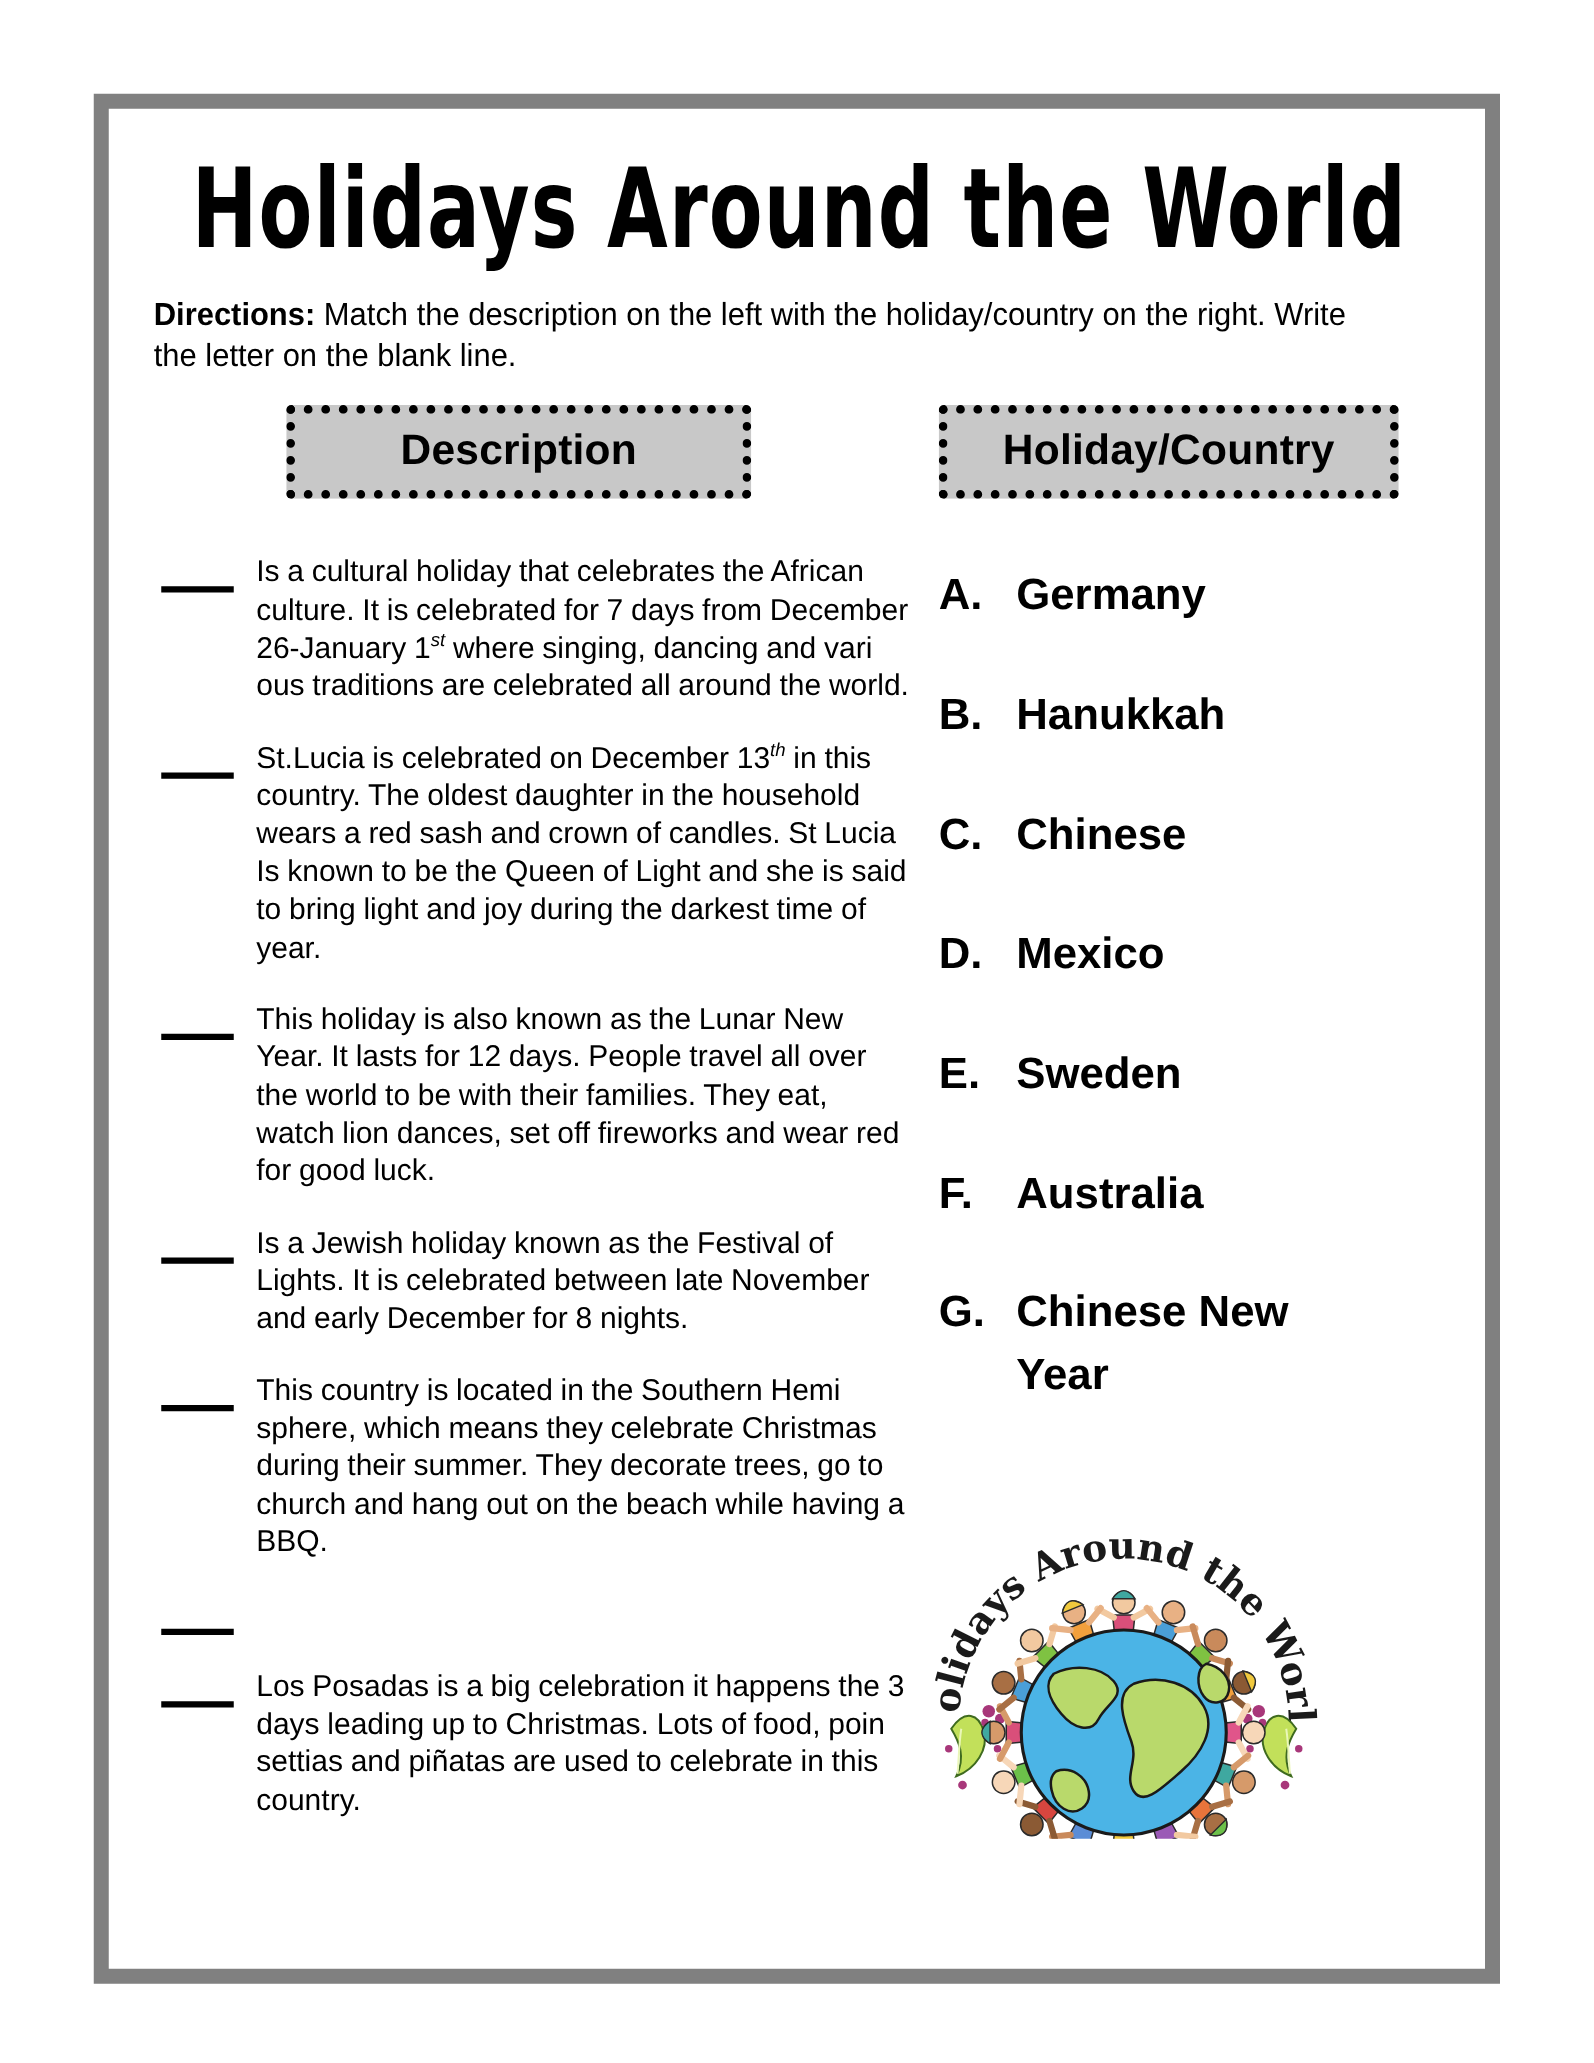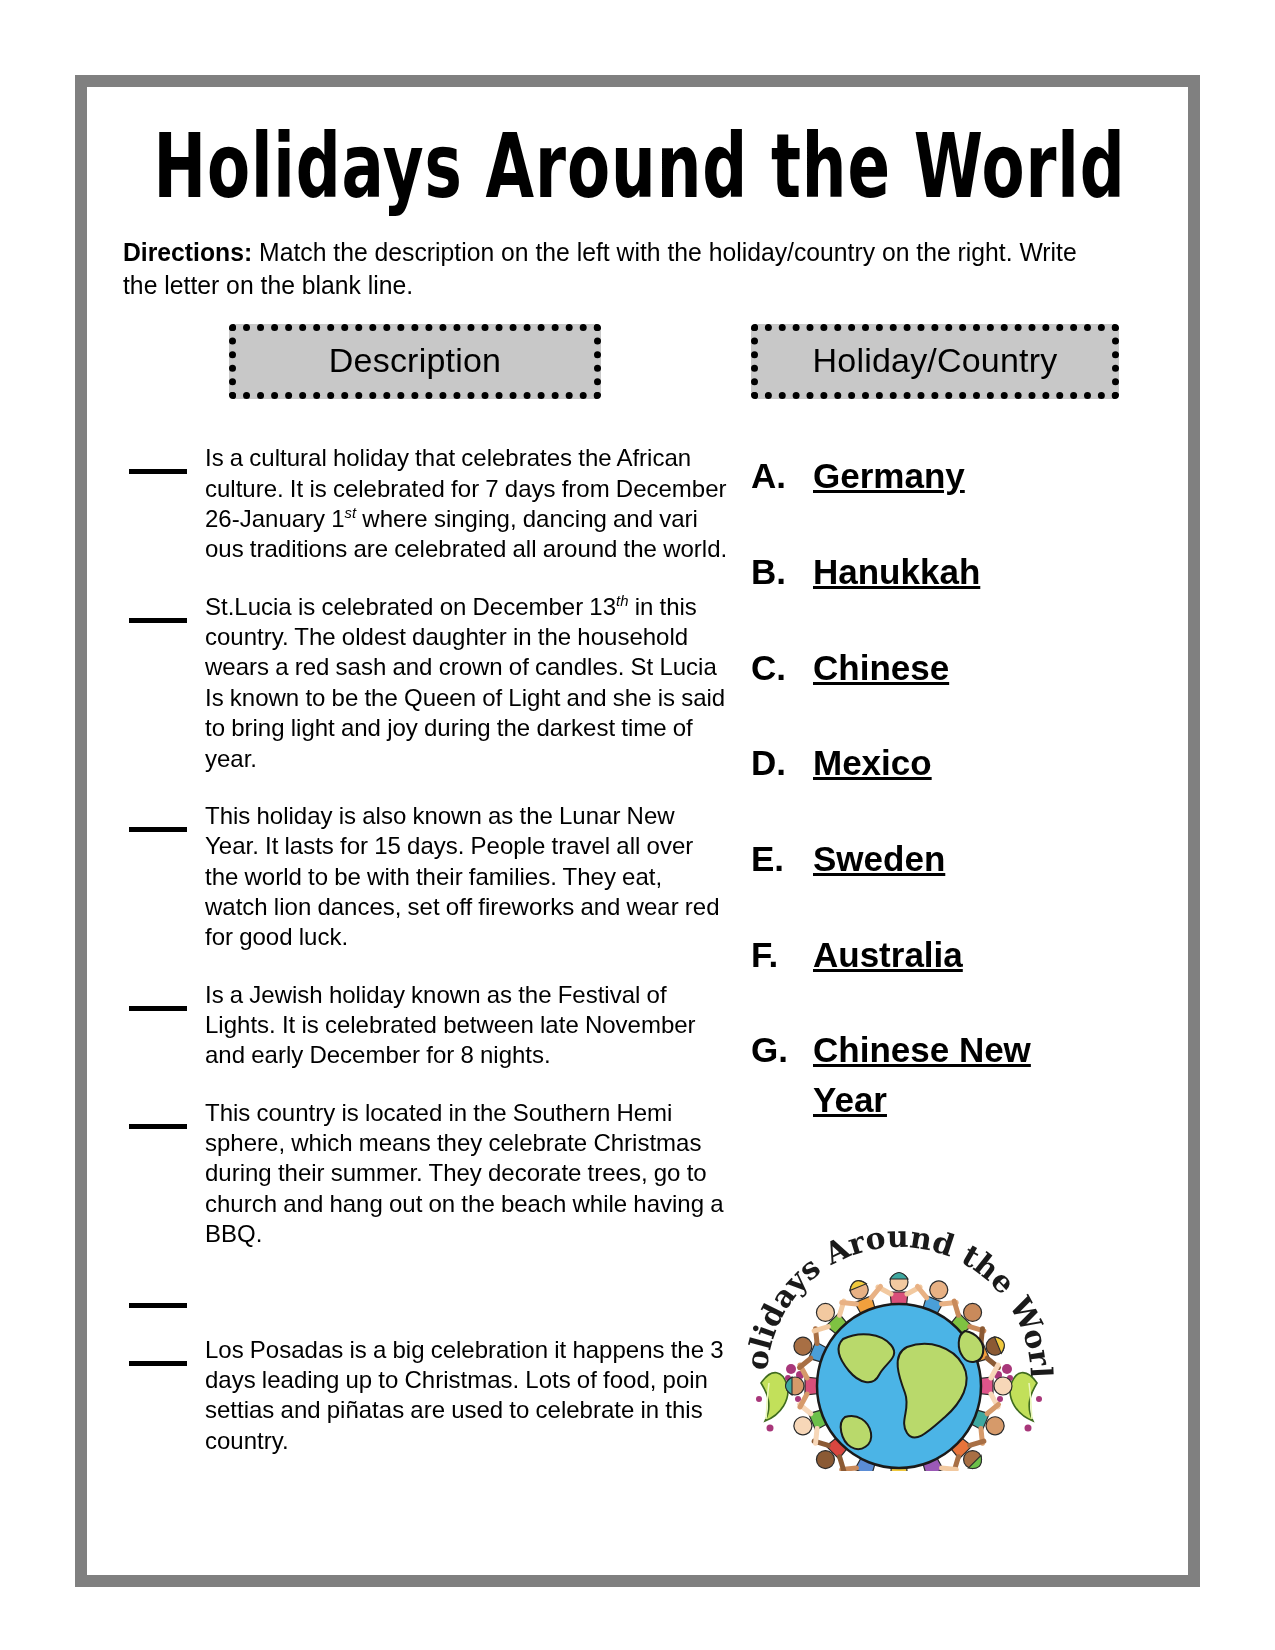--- a/index.html
+++ b/index.html
@@ -88,7 +88,7 @@
     border-radius: 4px;
     text-align: center;
     font-size: 34px;
-    font-weight: 400;
+    font-weight: 700;
     padding: 10px 0 12px 0;
     box-sizing: border-box;
     letter-spacing: 0.2px;

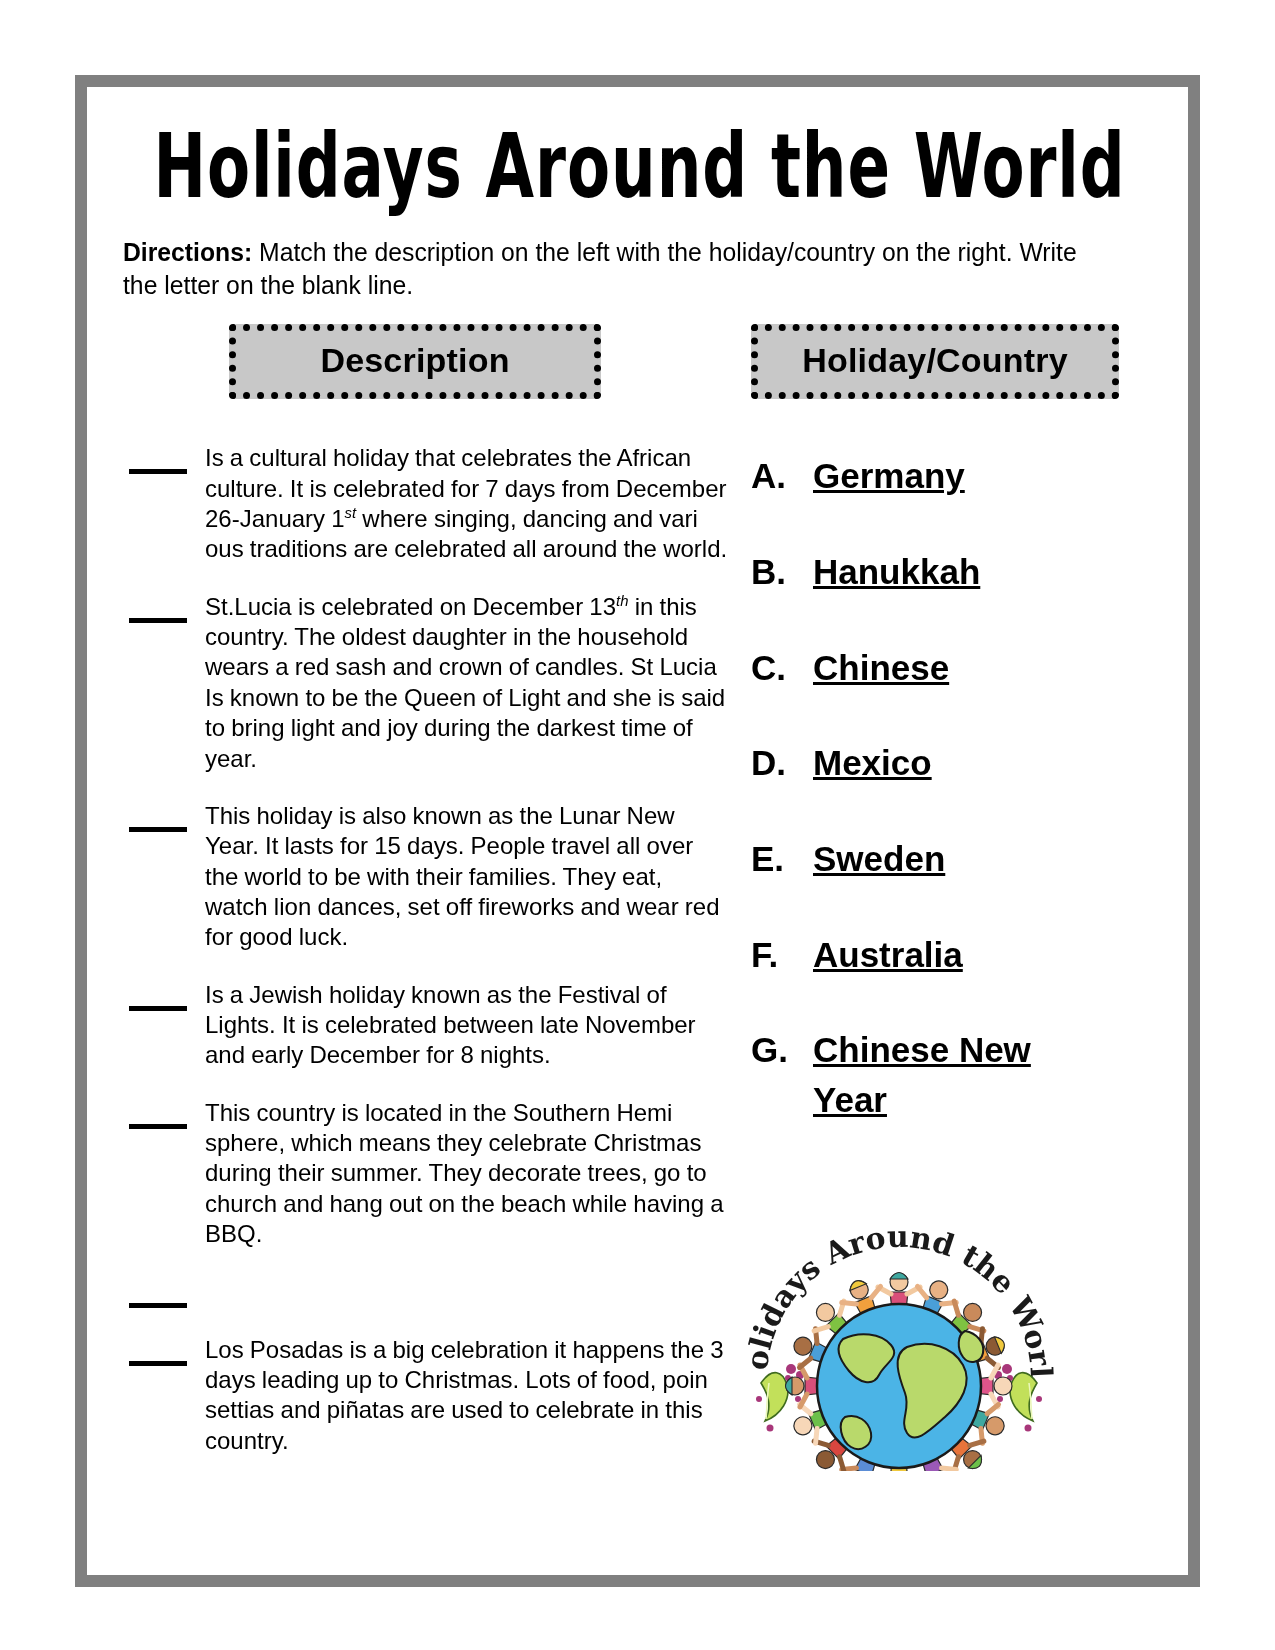--- a/index.html
+++ b/index.html
@@ -154,7 +154,6 @@
   .answer-label {
     flex: 1 1 auto;
     max-width: 258px;
-    text-decoration: underline;
   }
 
   

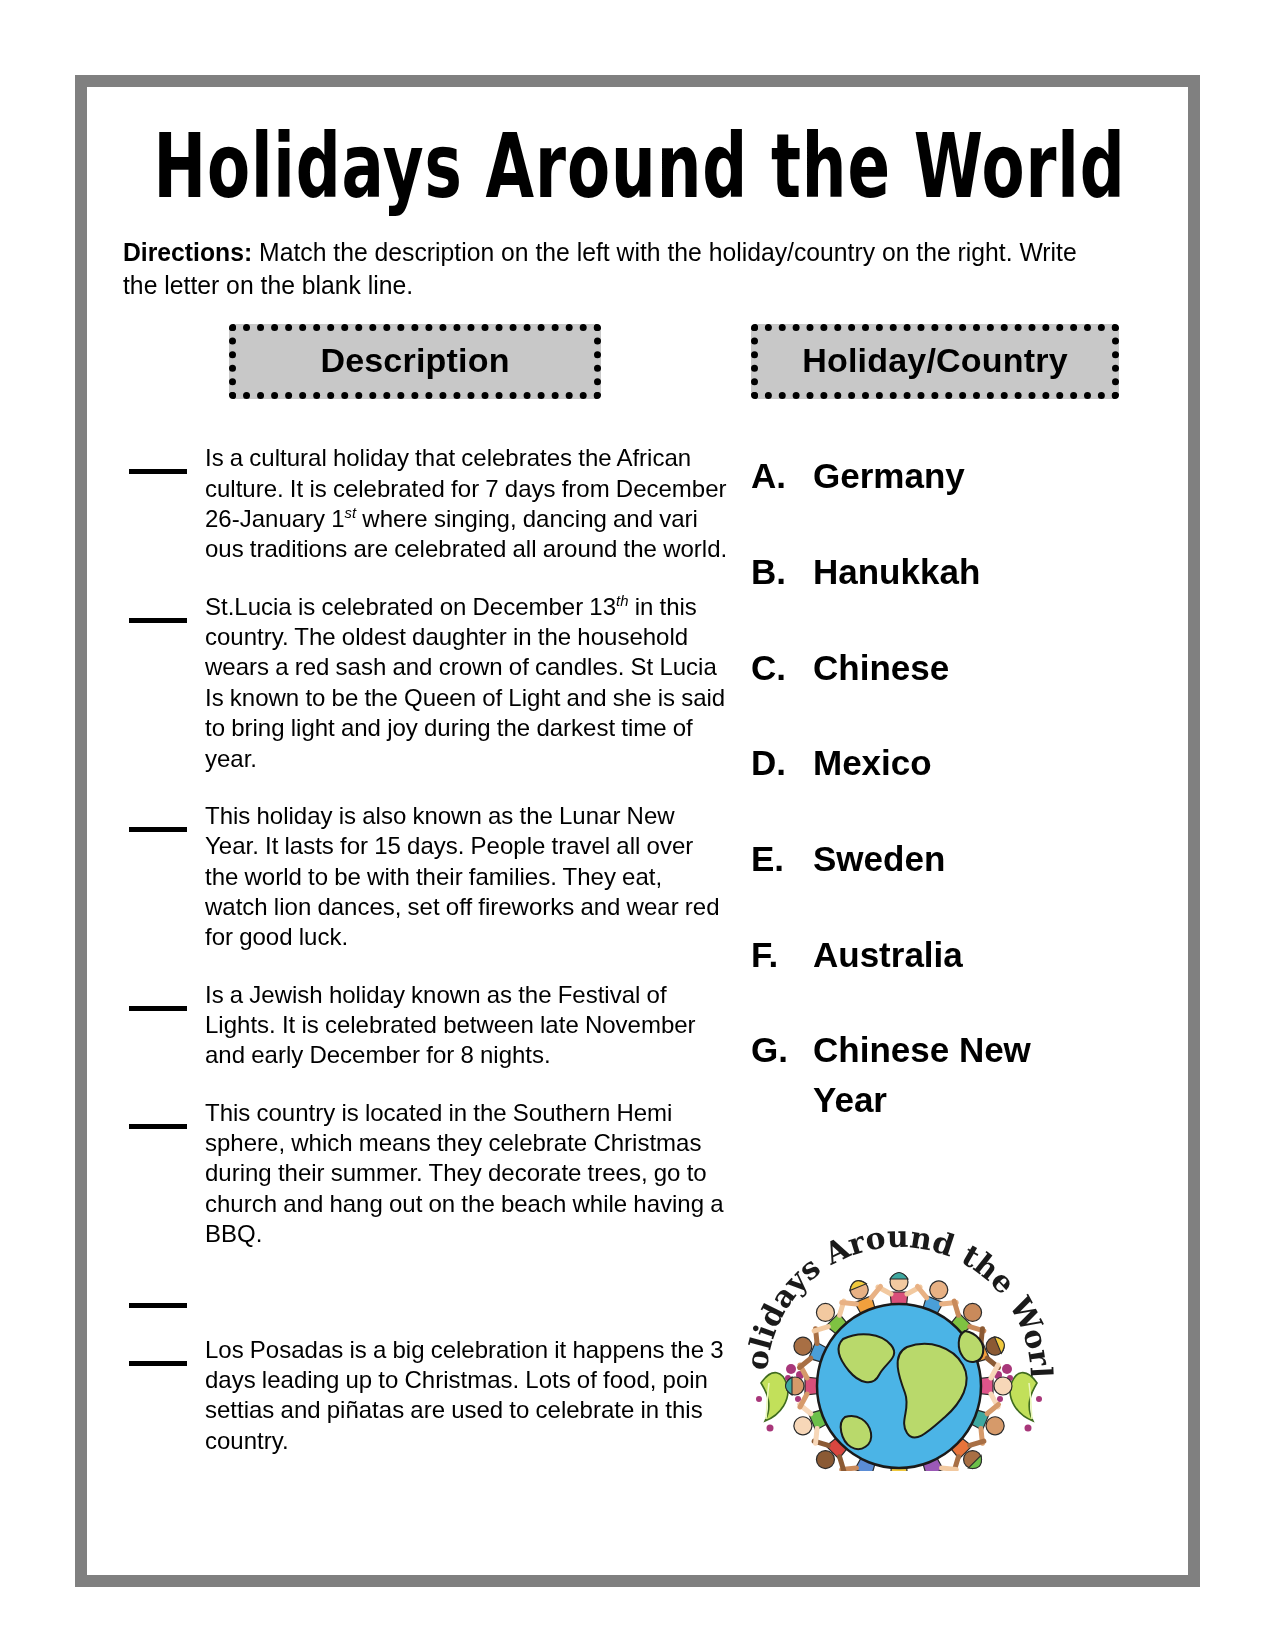--- a/index.html
+++ b/index.html
@@ -198,7 +198,7 @@
             </div>
             <div class="desc-item">
               <div class="blank-line"></div>
-              <div class="desc-text">This holiday is also known as the Lunar New Year. It lasts for 15 days. People travel all over the world to be with their families. They eat, watch lion dances, set off fireworks and wear red for good luck.</div>
+              <div class="desc-text">This holiday is also known as the Lunar New Year. It lasts for 12 days. People travel all over the world to be with their families. They eat, watch lion dances, set off fireworks and wear red for good luck.</div>
             </div>
             <div class="desc-item">
               <div class="blank-line"></div>

